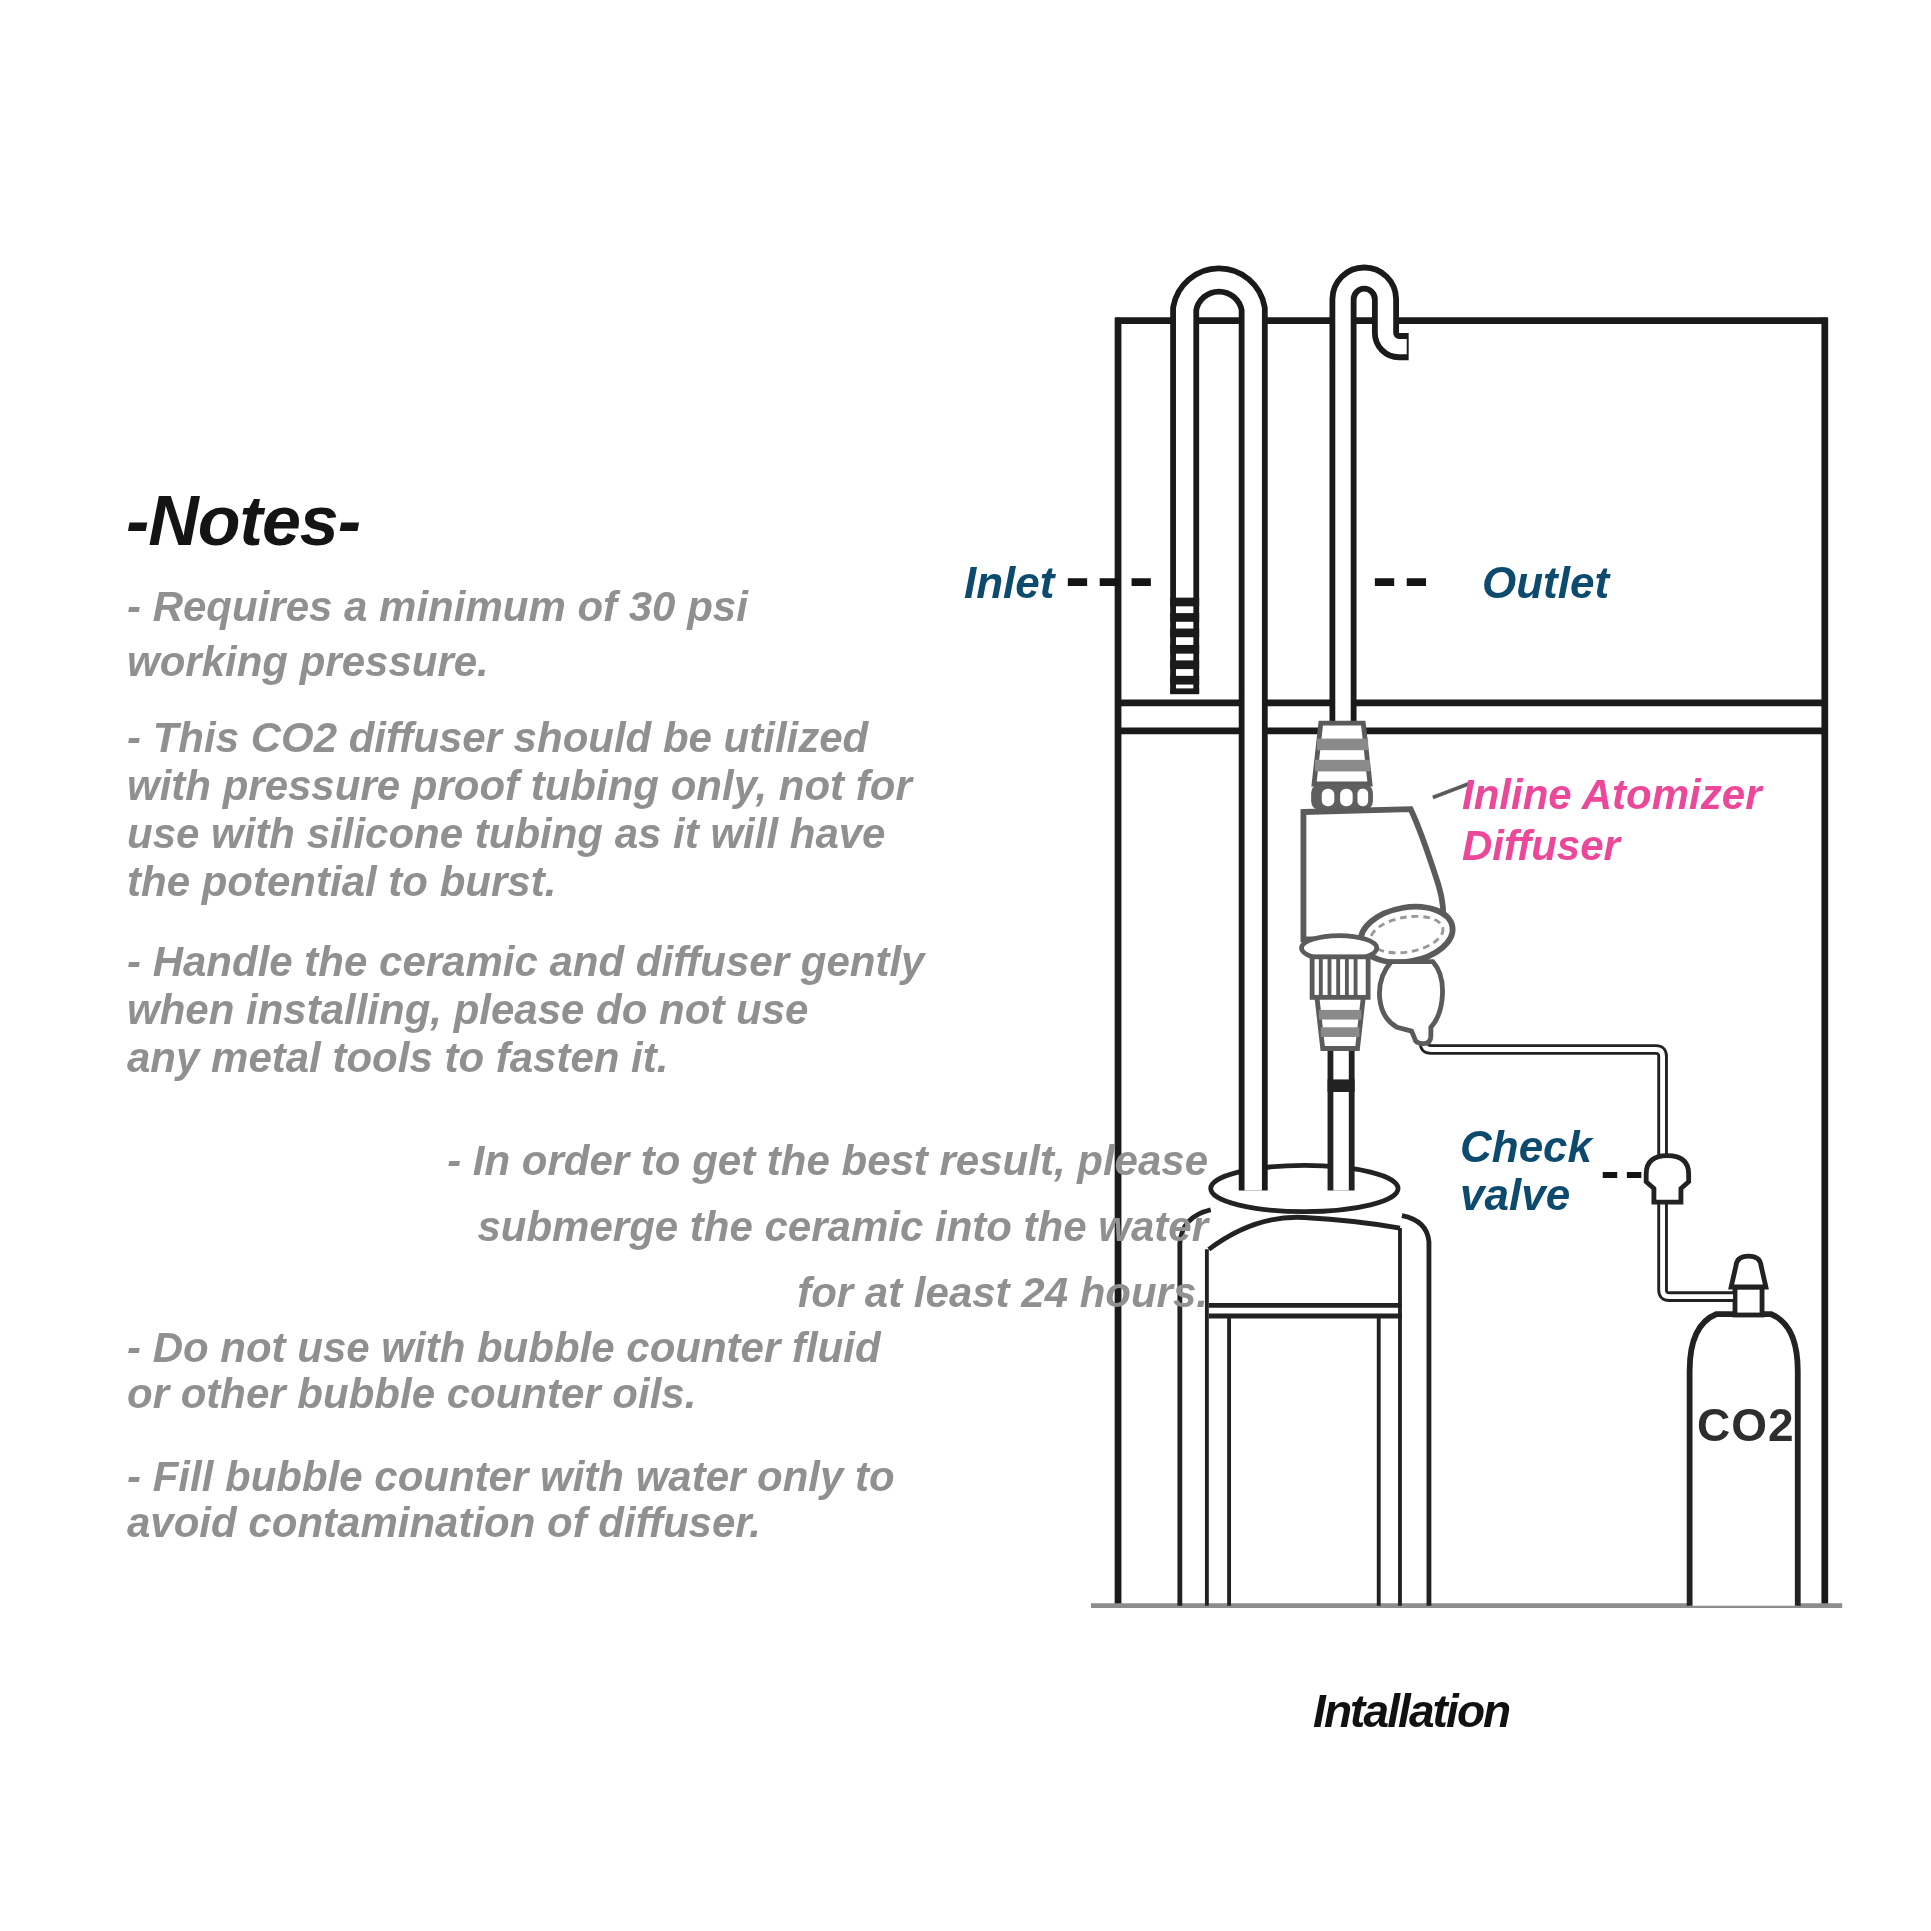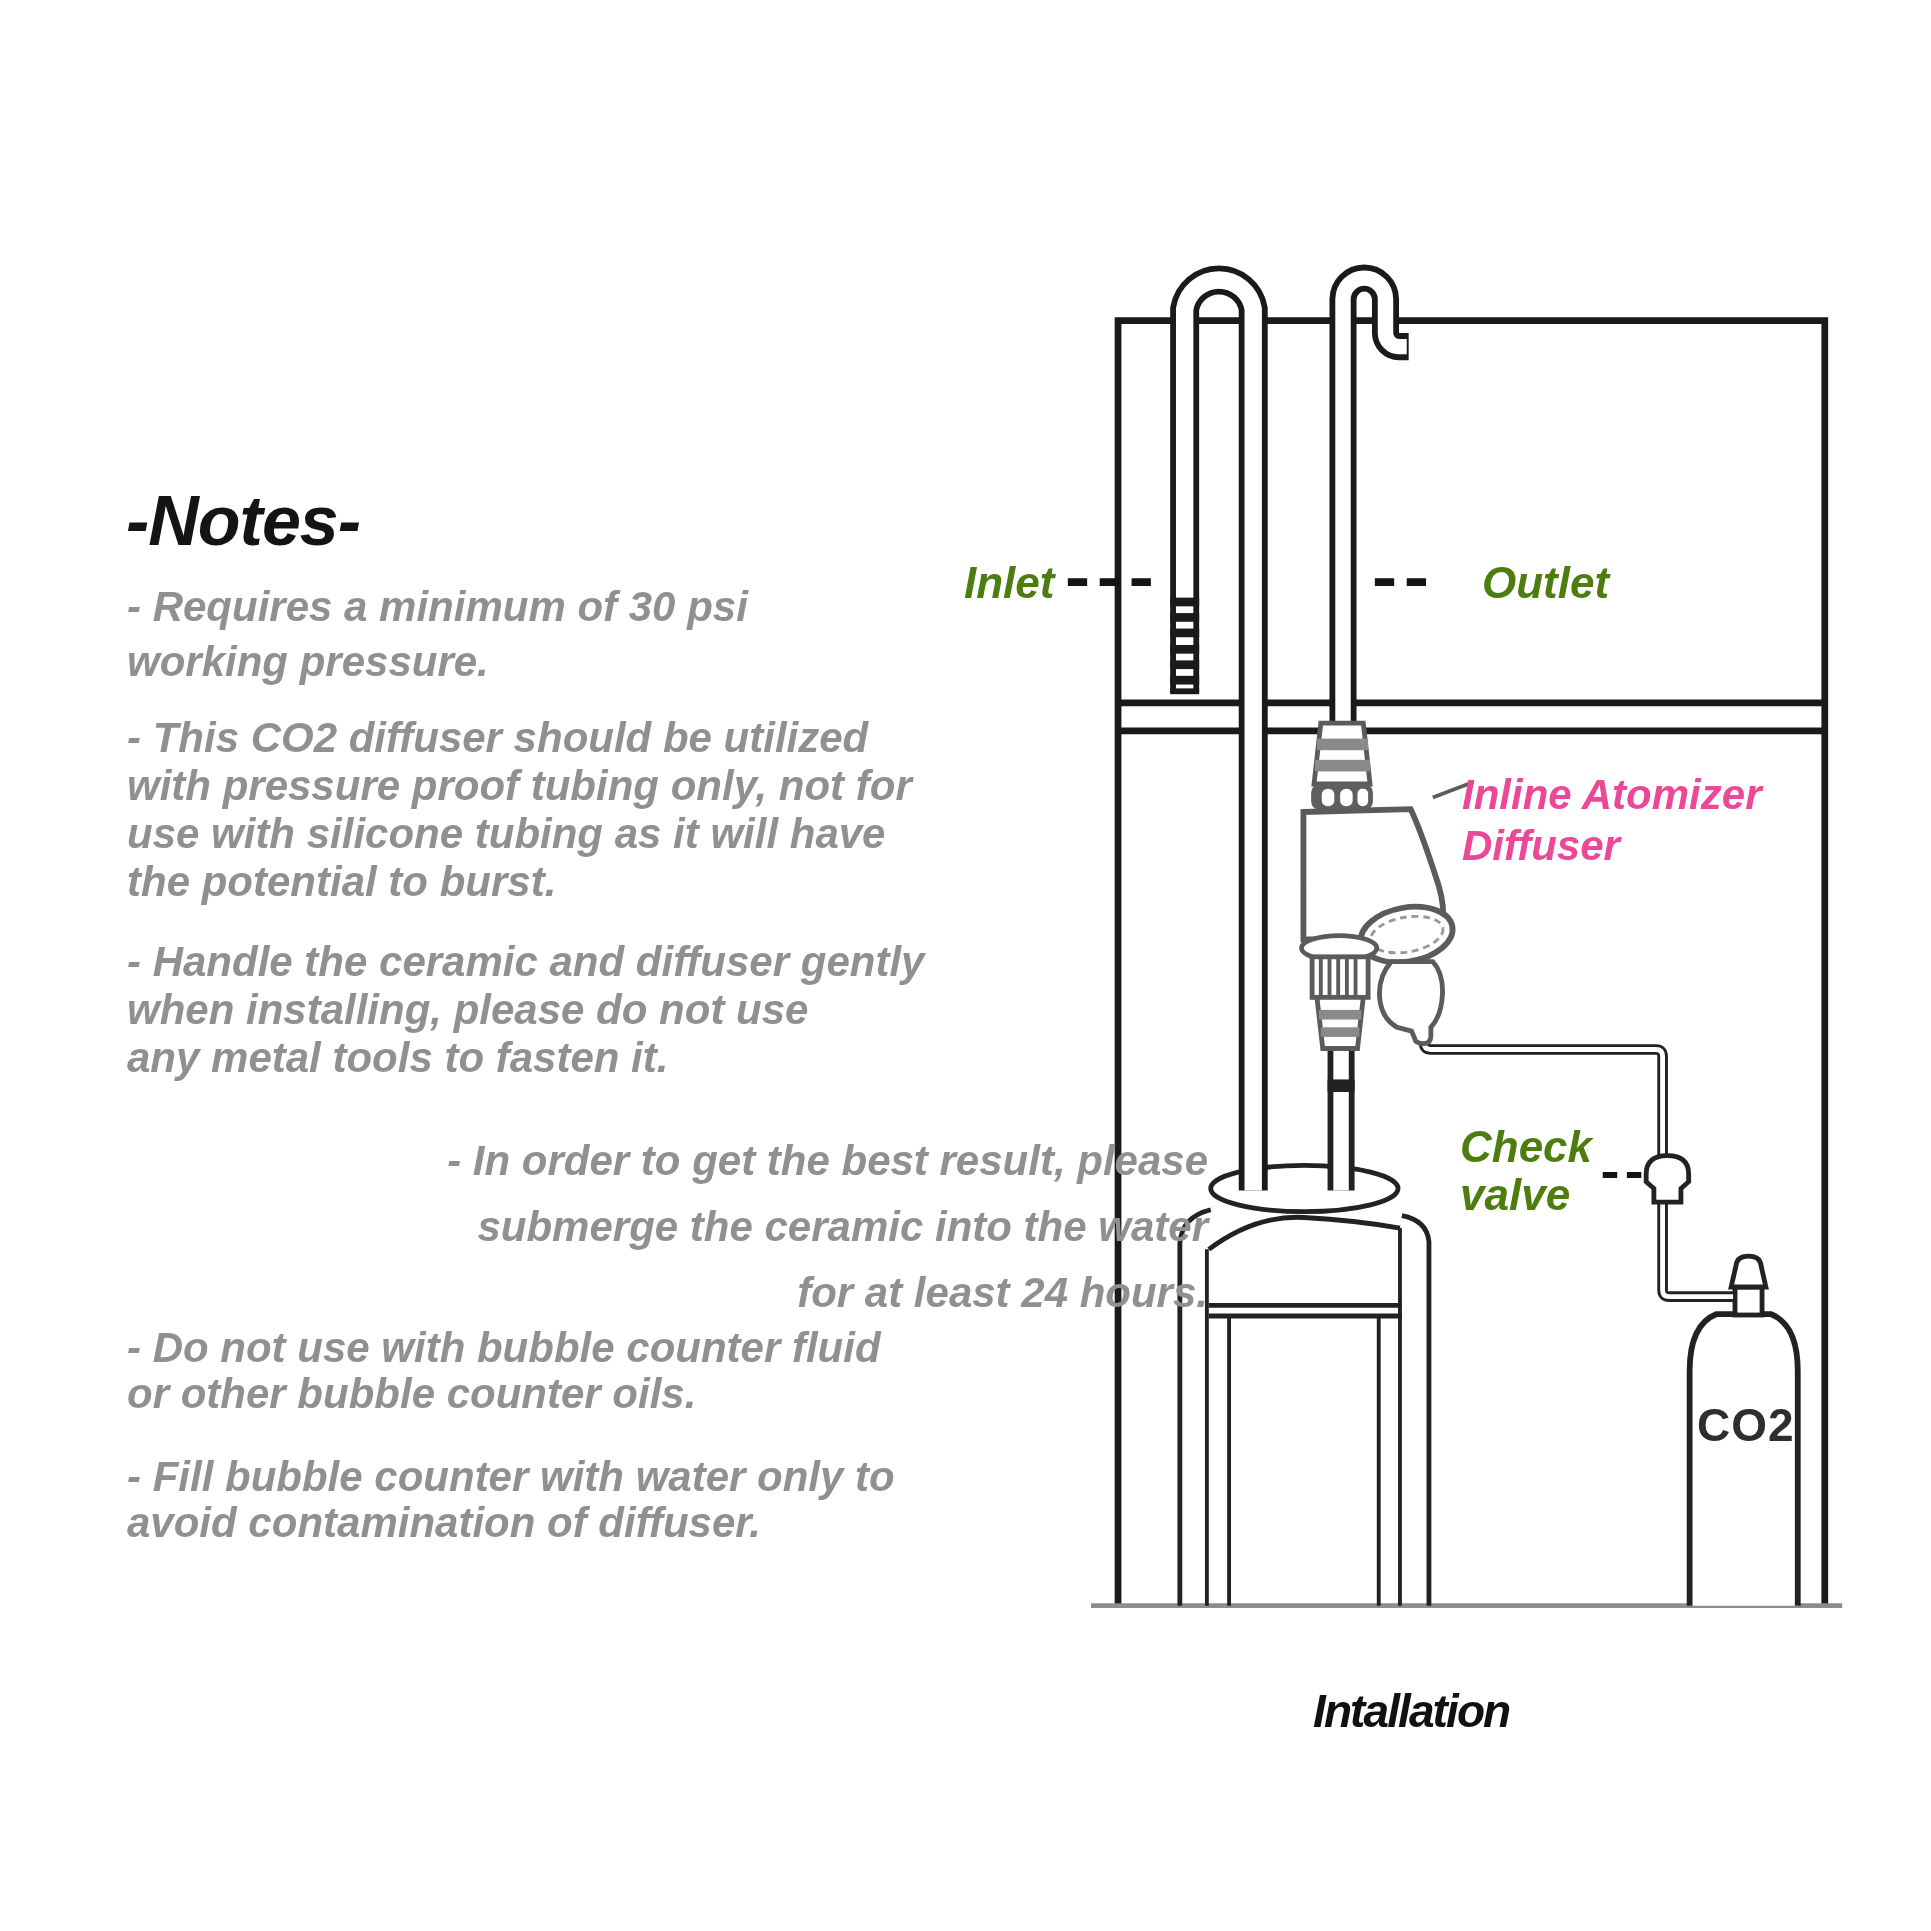--- a/index.html
+++ b/index.html
@@ -33,7 +33,7 @@
   
   .dlabel{
     font-size:44px;font-weight:bold;font-style:italic;
-    color:#4d7c0f;white-space:pre-line;line-height:50px;
+    color:#0c4a6e;white-space:pre-line;line-height:50px;
   }
   #inlet-label{left:964px;top:558px;}
   #outlet-label{left:1482px;top:558px;}

